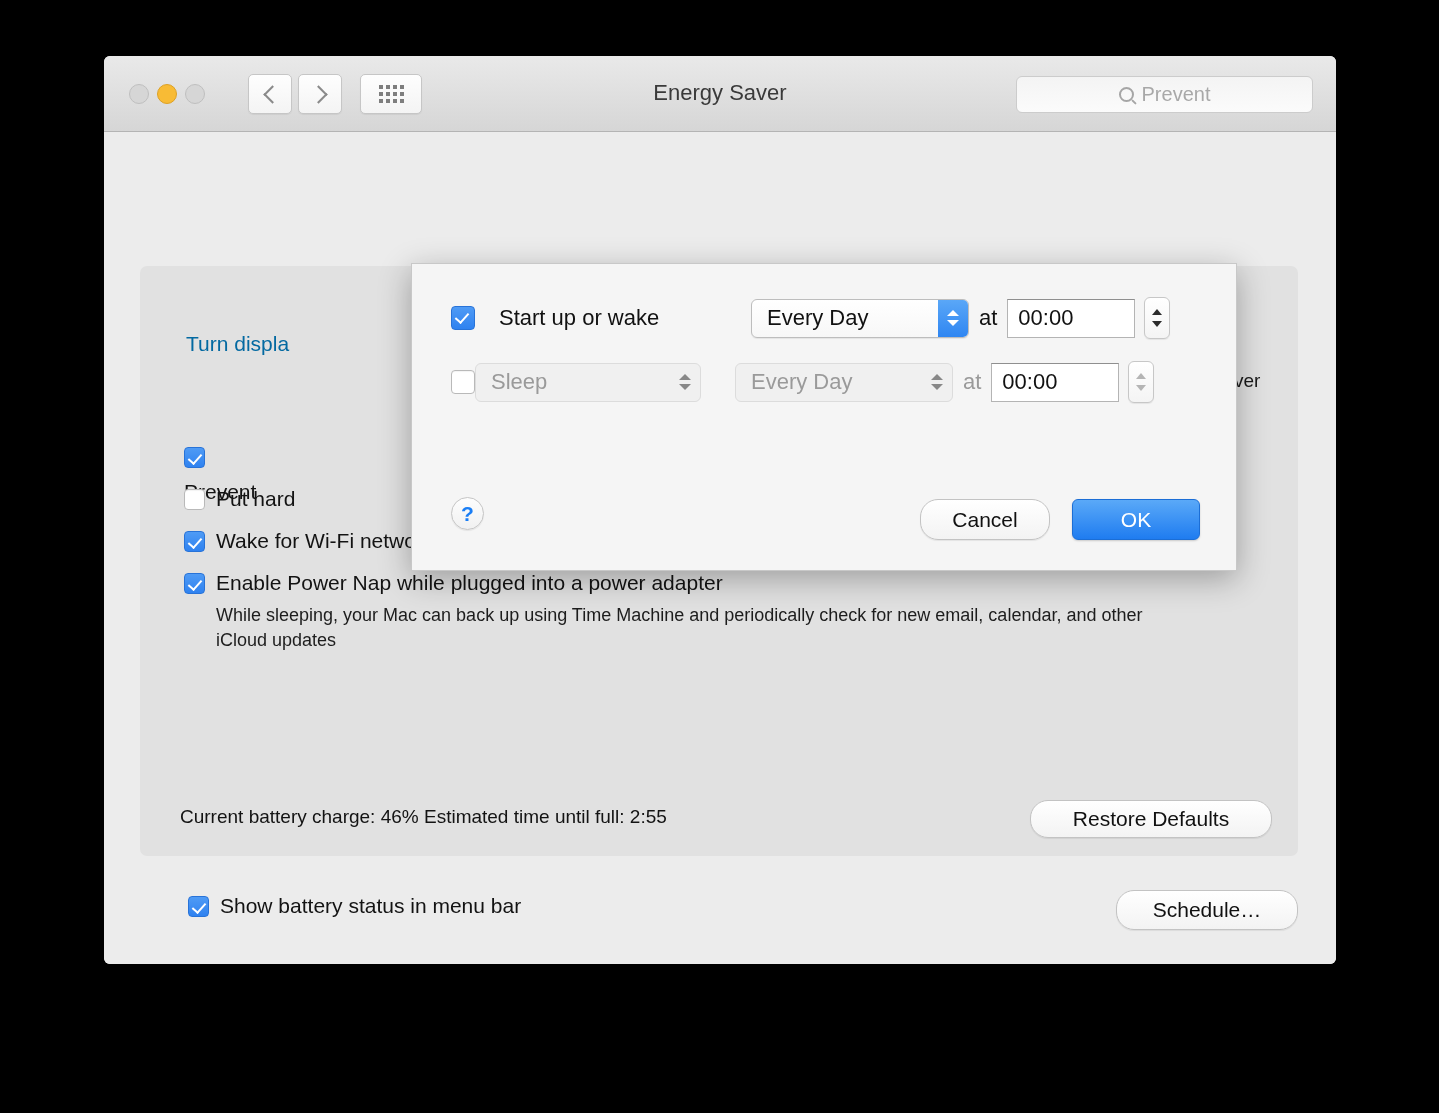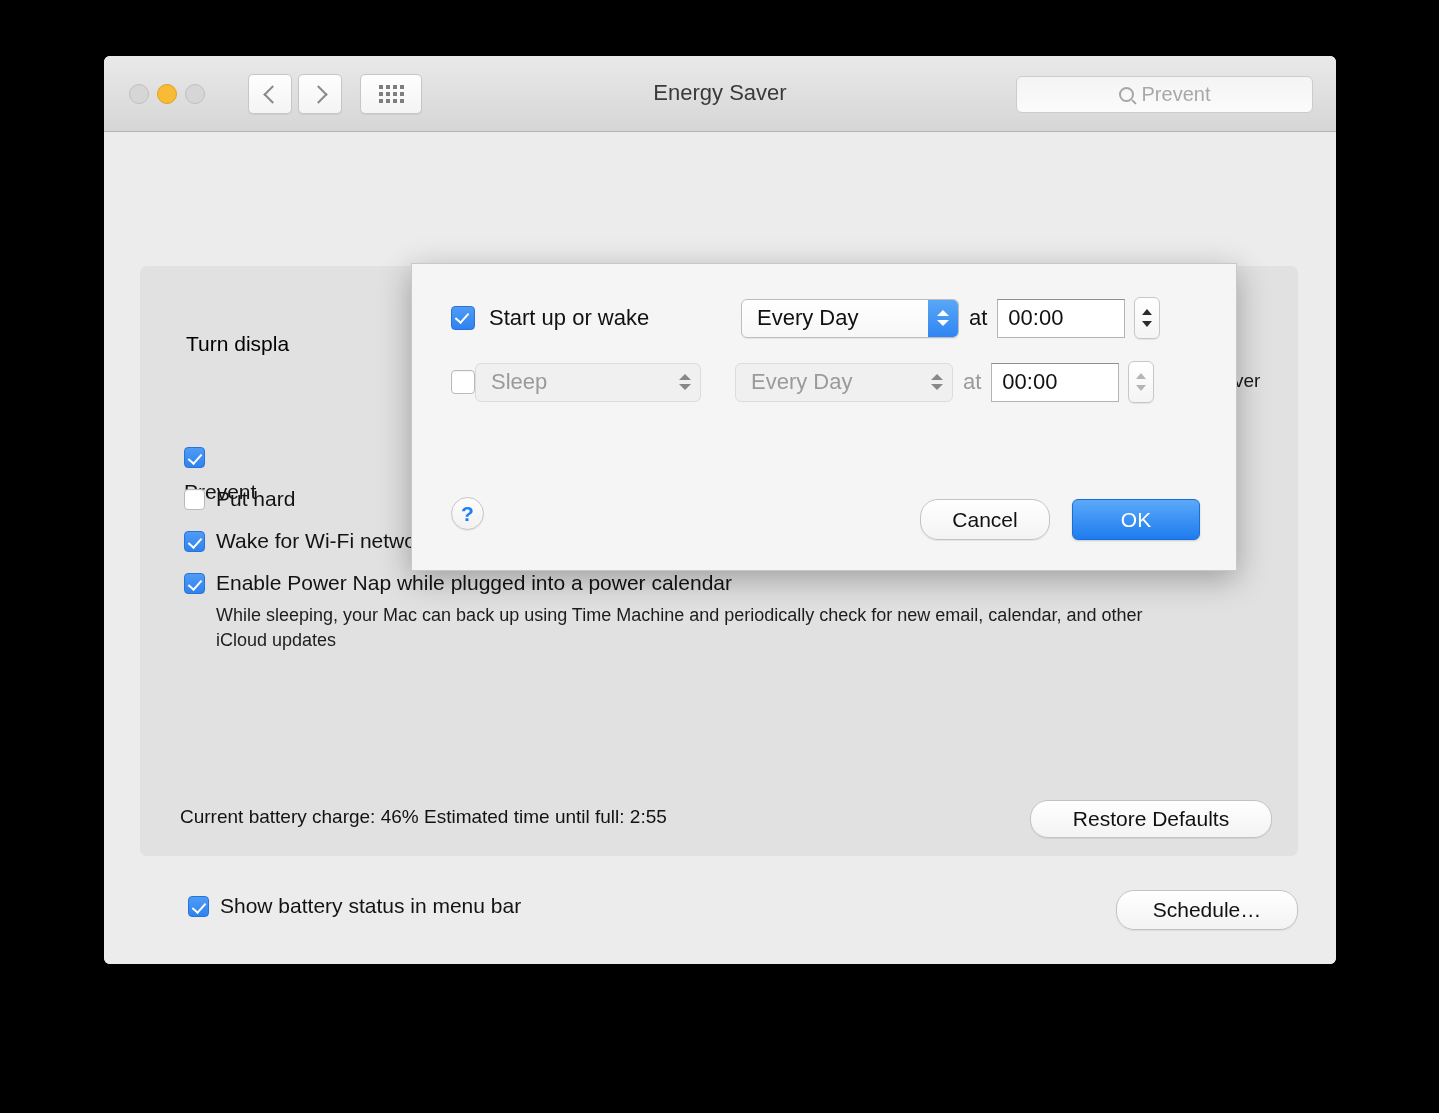--- a/index.html
+++ b/index.html
@@ -469,7 +469,7 @@
 
       <div class="drow" id="drow1">
         <span class="cb on" style="margin-top:0; width:24px; height:24px;"></span>
-        <span class="dlabel" style="margin-left:14px; width:252px;">Start up or wake</span>
+        <span class="dlabel" style="margin-left:24px; width:252px;">Start up or wake</span>
         <span class="popup enabled" style="width:218px;">
           <span>Every Day</span>
           <span class="popup-arrows">

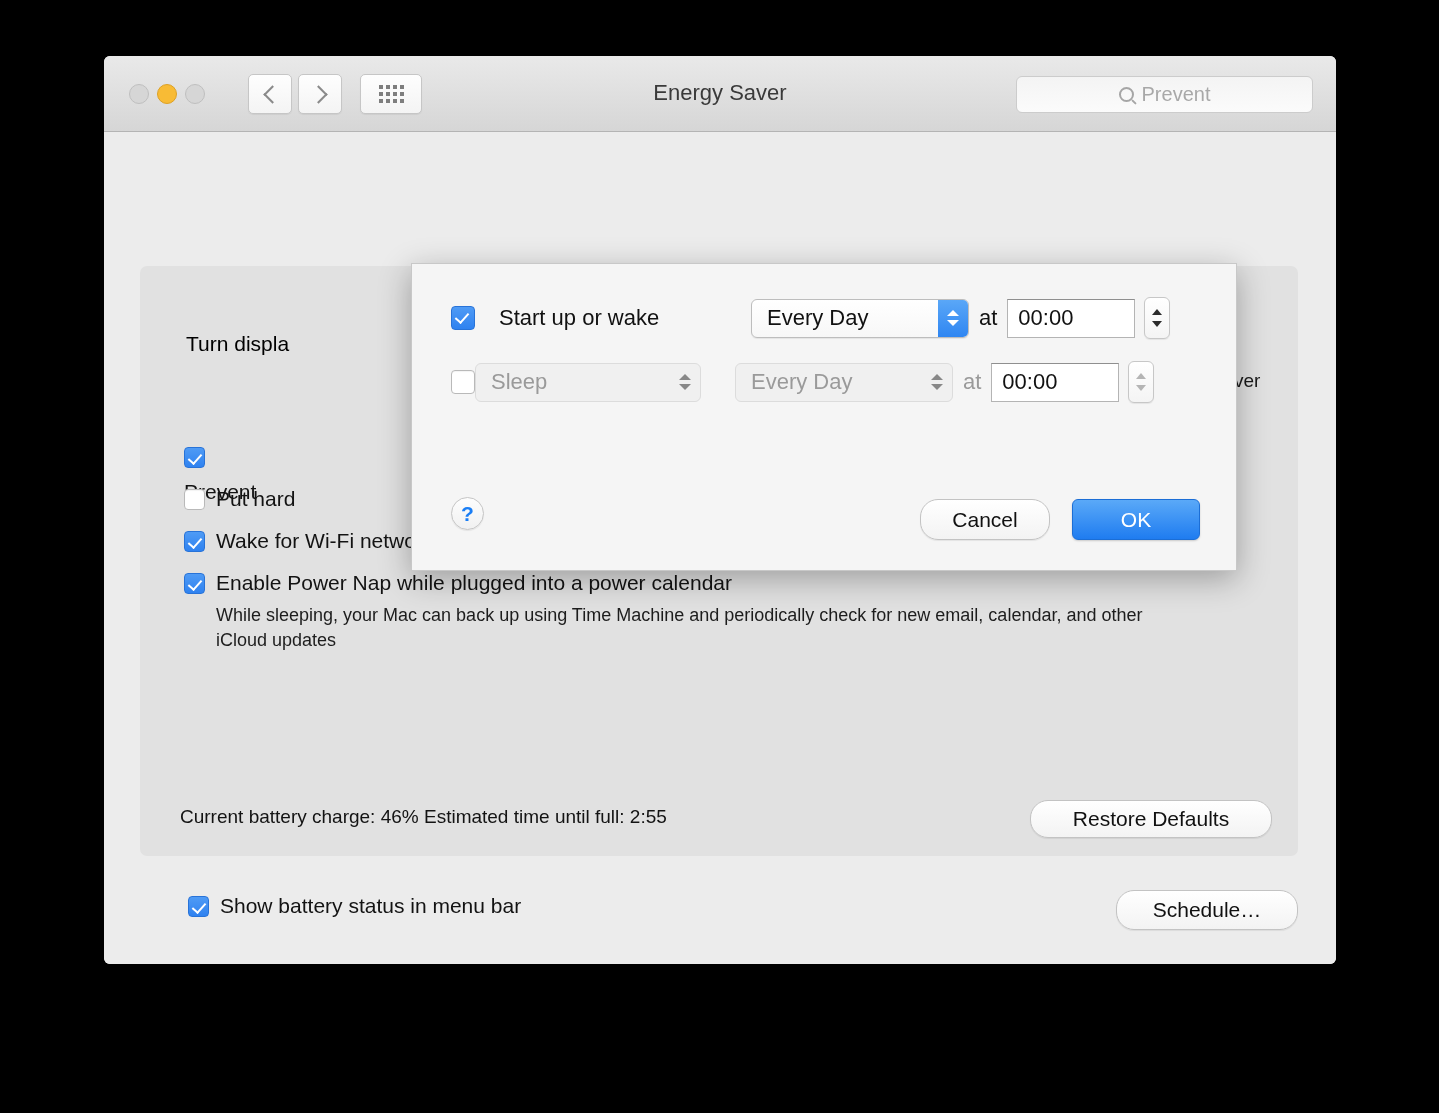--- a/index.html
+++ b/index.html
@@ -144,7 +144,7 @@
   #turn-display-label {
     position: absolute;
     left: 46px; top: 66px;
-    font-size: 21px; color: #000000;
+    font-size: 21px; color: #0369a1;
     white-space: nowrap;
   }
 

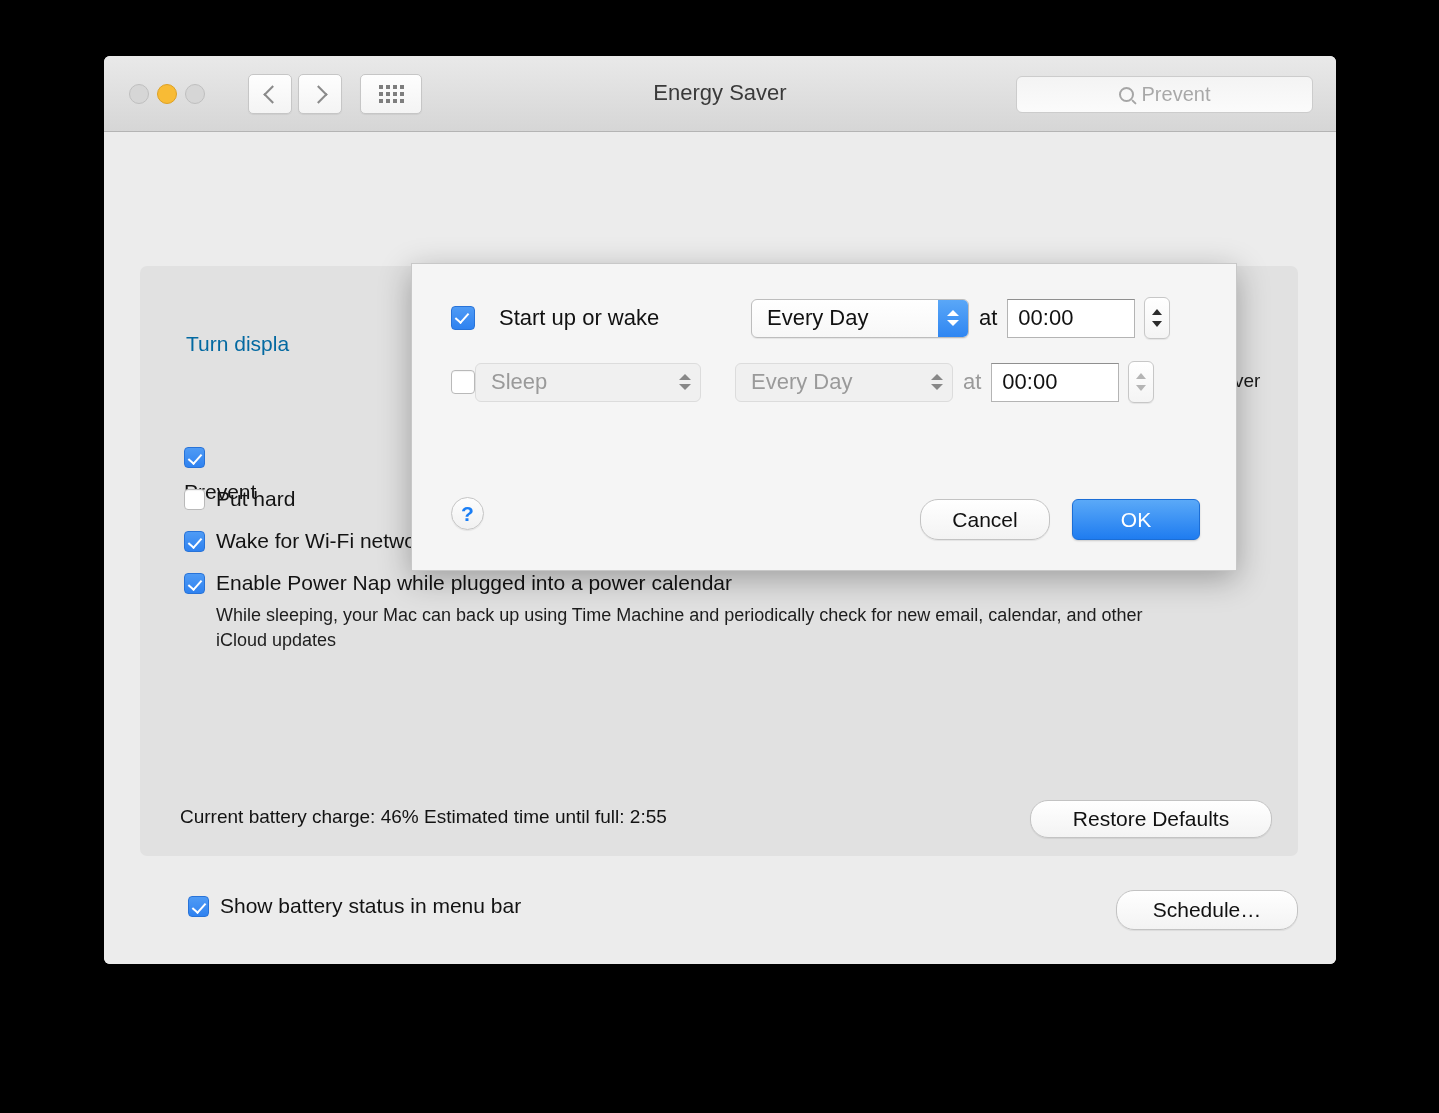--- a/index.html
+++ b/index.html
@@ -448,7 +448,7 @@
       <div class="cbrow" style="left:44px; top:304px;">
         <span class="cb on"></span>
         <span>
-          <span class="cbtext">Enable Power Nap while plugged into a power calendar</span>
+          <span class="cbtext">Enable Power Nap while plugged into a power adapter</span>
           <div class="cbsub" style="margin-top:7px;">While sleeping, your Mac can back up using Time Machine and periodically check for new email, calendar, and other iCloud updates</div>
         </span>
       </div>

